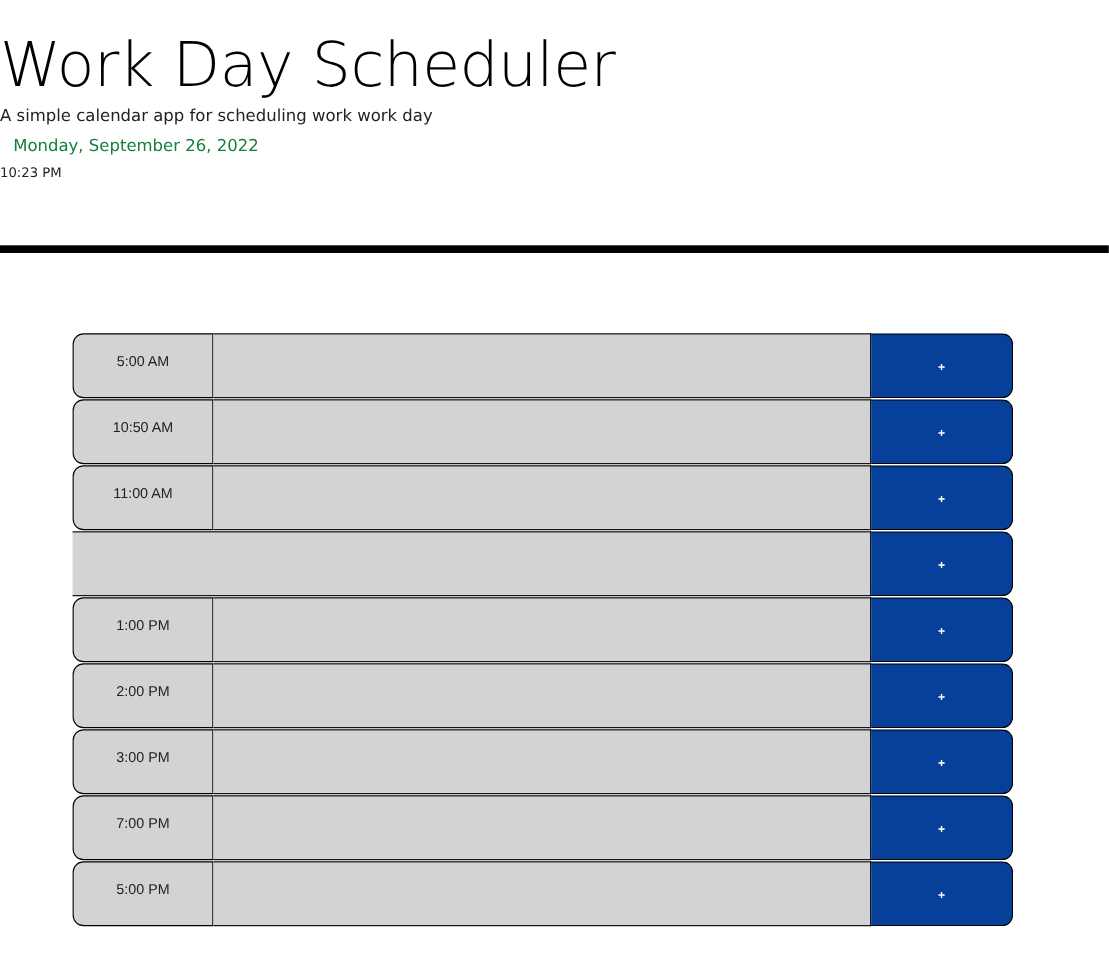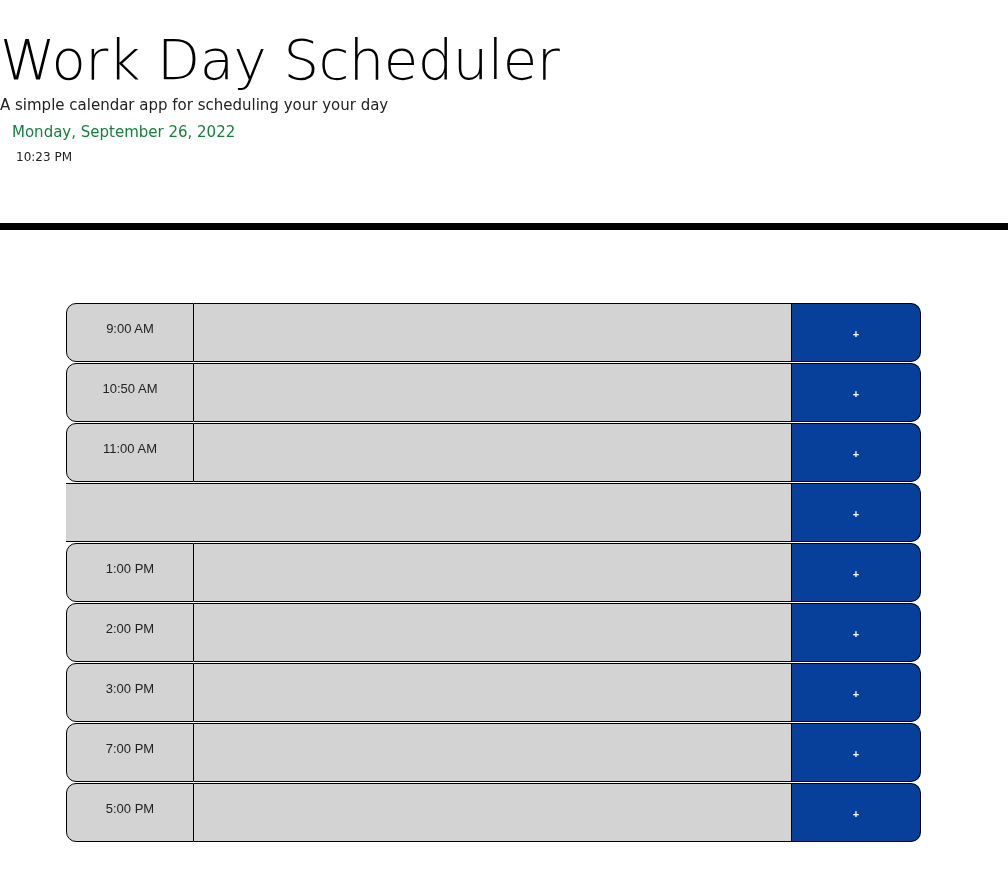--- a/index.html
+++ b/index.html
@@ -69,7 +69,7 @@
 
 <header class="jumbotron">
   <h1 class="title">Work Day Scheduler</h1>
-  <p class="subtitle">A simple calendar app for scheduling your your day</p>
+  <p class="subtitle">A simple calendar app for scheduling work work day</p>
   <p class="current-day">Monday, September 26, 2022</p>
   <p class="current-time">10:23 PM</p>
 </header>

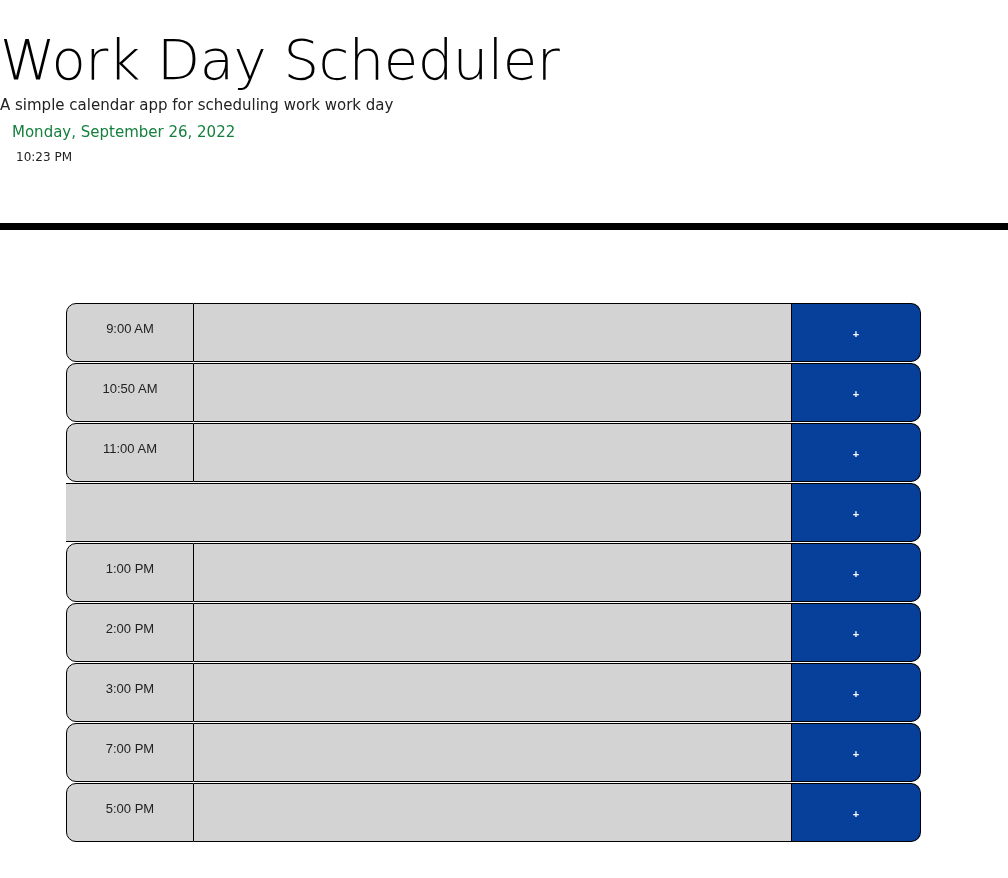--- a/index.html
+++ b/index.html
@@ -25,7 +25,7 @@
     }
     .current-time {
       position: absolute; top: 149px; left: 0; width: 100%;
-      font-size: 12px; line-height: 16px; color: #222; padding-left: 16px;
+      font-size: 12px; line-height: 16px; color: #222;
     }
 
     .container {

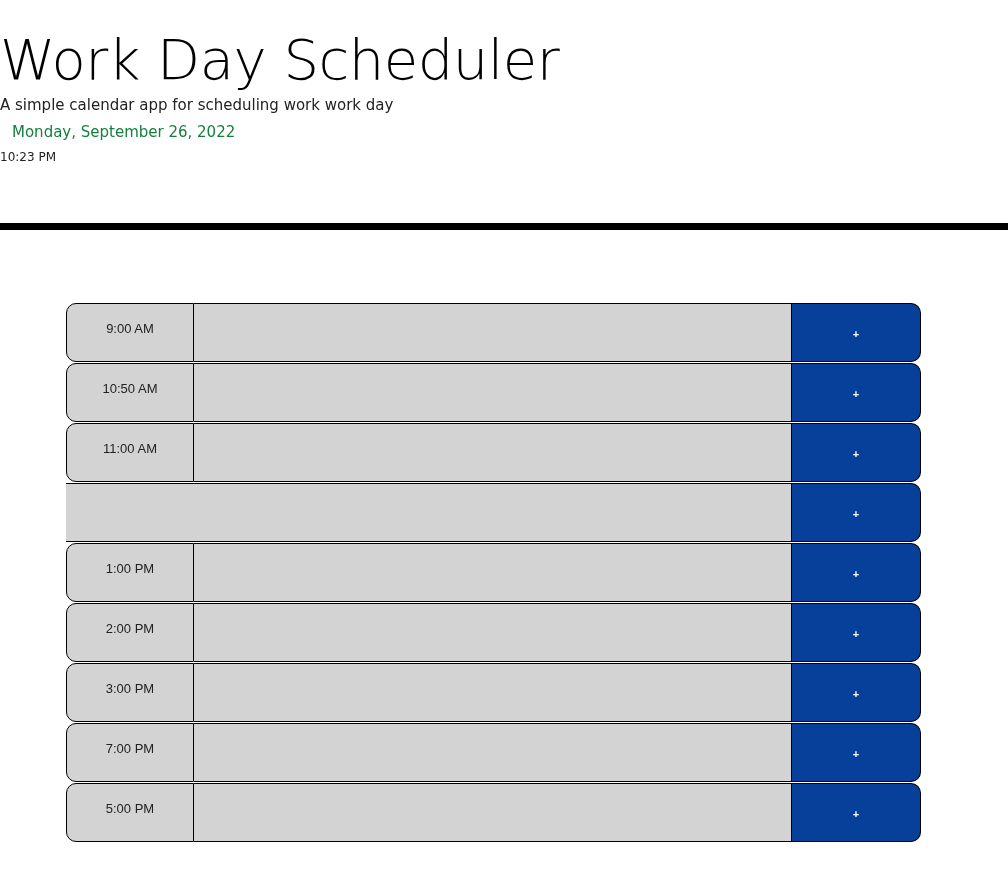--- a/index.html
+++ b/index.html
@@ -76,7 +76,7 @@
 
 <div class="container">
   <div class="time-block">
-    <div class="hour">9:00 AM</div>
+    <div class="hour">5:00 AM</div>
     <textarea class="description" style=""></textarea>
     <button class="saveBtn">
         <span>+</span>

